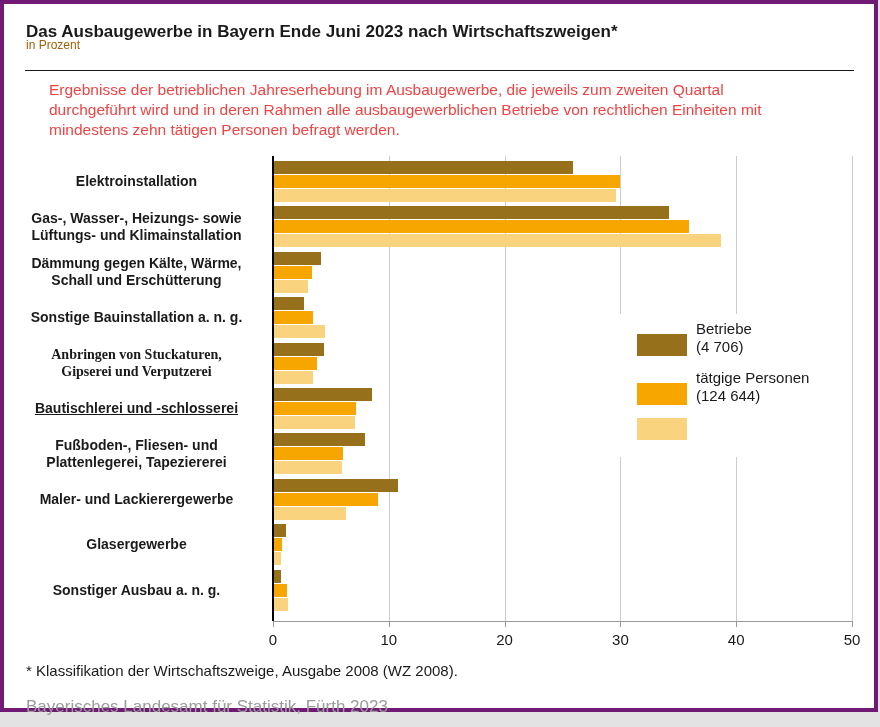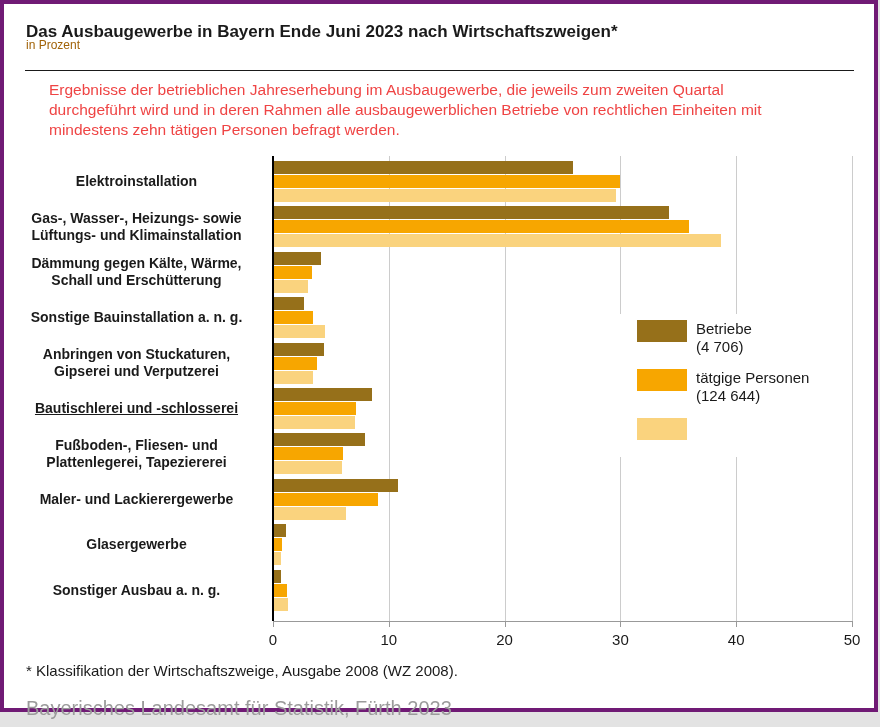--- a/index.html
+++ b/index.html
@@ -18,7 +18,7 @@
   .bar{position:absolute;height:13px;}
   .cat-label{position:absolute;width:245px;text-align:center;font-size:14px;font-weight:bold;color:#1a1a1a;line-height:17px;}
   .legend{position:absolute;left:600px;top:310px;width:245px;background:#ffffff;padding:6px 0 4px 4px;box-sizing:border-box;}
-  .legend-item{display:flex;align-items:flex-start;margin-bottom:13px;padding-left:29px;}
+  .legend-item{display:flex;align-items:flex-end;margin-bottom:13px;padding-left:29px;}
   .legend-swatch{width:50px;height:22px;flex:0 0 50px;margin-right:9px;}
   .legend-label{font-size:15px;line-height:18px;color:#1a1a1a;}
   .footnote{position:absolute;left:22px;top:658px;font-size:15px;color:#1a1a1a;}

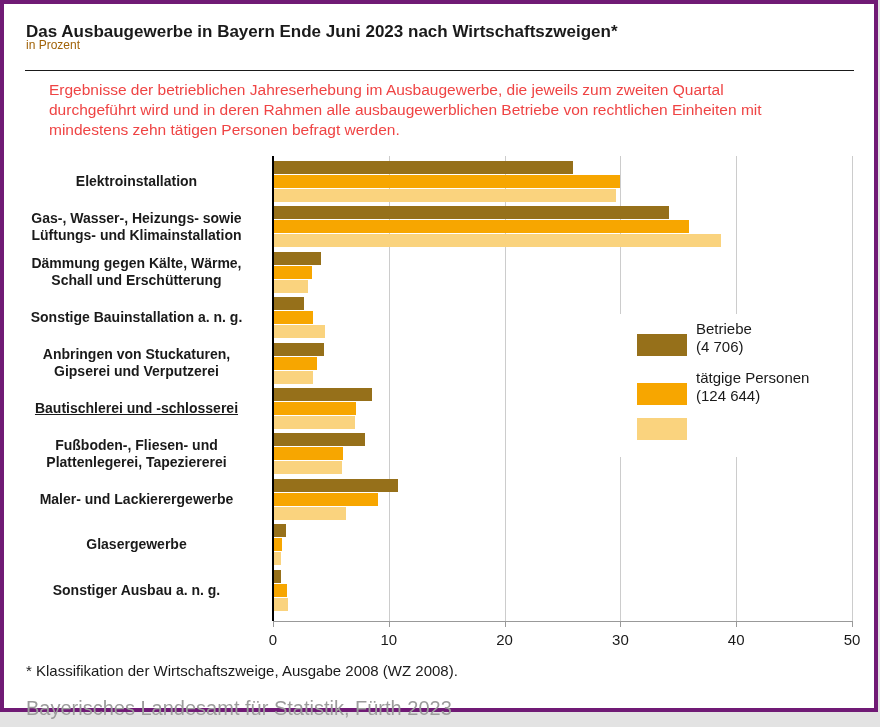--- a/index.html
+++ b/index.html
@@ -81,7 +81,7 @@
         <div class="bar" style="left: 270px; top: 293.2px; width: 30.108px; background: rgb(150, 112, 26);"></div>
         <div class="bar" style="left: 270px; top: 307.2px; width: 39.372px; background: rgb(247, 166, 0);"></div>
         <div class="bar" style="left: 270px; top: 321.2px; width: 50.952px; background: rgb(250, 211, 126);"></div>
-        <div class="cat-label" style="right: 625px; top: 342.1px;">
+        <div class="cat-label" style="right: 625px; top: 342.1px; font-family: Liberation Serif, serif;">
           <div>Anbringen von Stuckaturen,</div>
           <div>Gipserei und Verputzerei</div>
         </div>

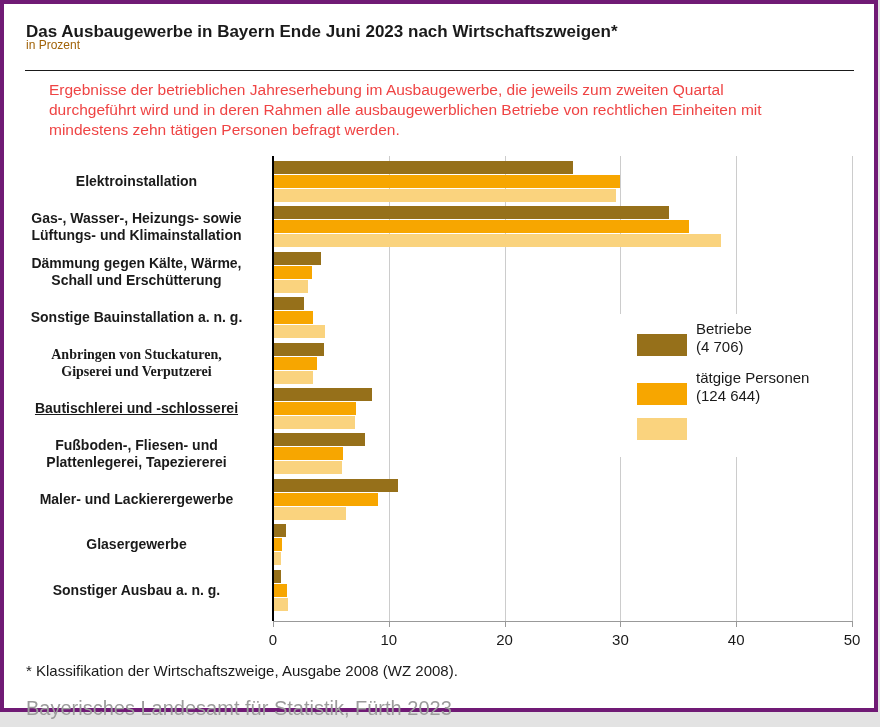--- a/index.html
+++ b/index.html
@@ -22,7 +22,7 @@
   .legend-swatch{width:50px;height:22px;flex:0 0 50px;margin-right:9px;}
   .legend-label{font-size:15px;line-height:18px;color:#1a1a1a;}
   .footnote{position:absolute;left:22px;top:658px;font-size:15px;color:#1a1a1a;}
-  .source{position:absolute;left:22px;top:693px;font-size:20px;color:#9b9b9b;}
+  .source{position:absolute;left:22px;top:693px;font-size:17px;color:#9b9b9b;}
 </style>
 </head>
 <body>

